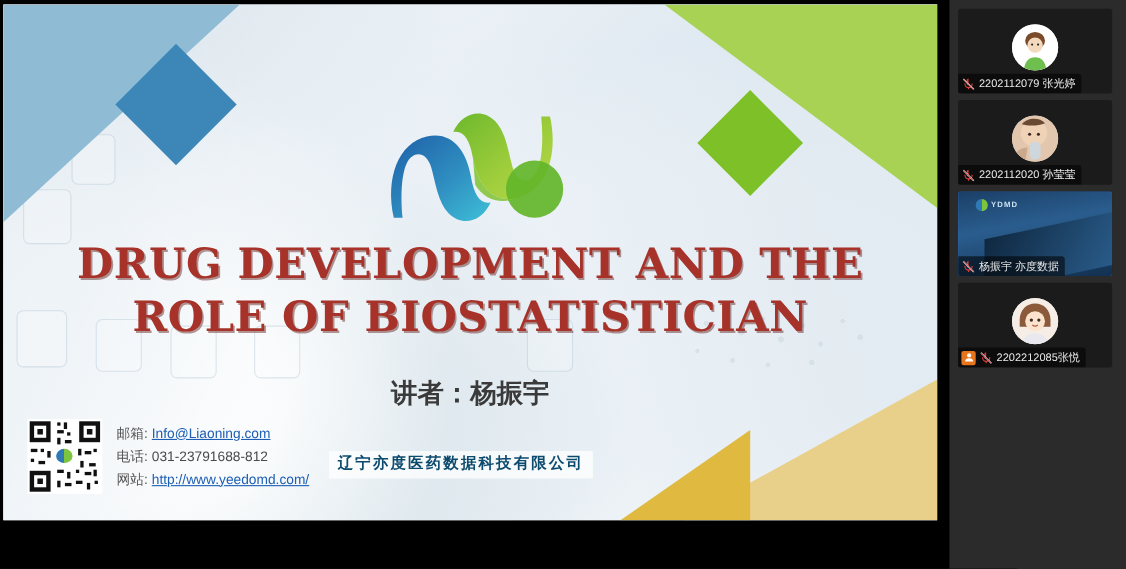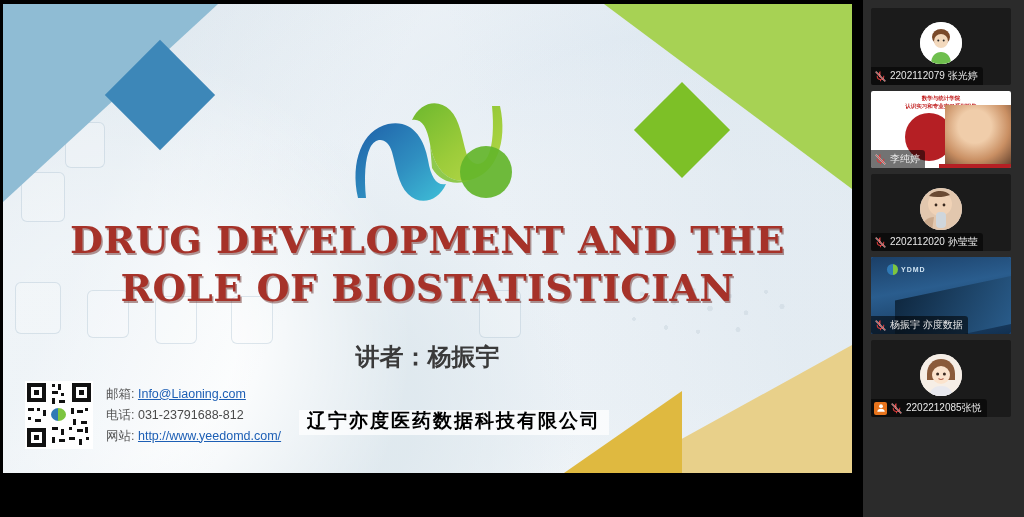--- a/index.html
+++ b/index.html
@@ -248,25 +248,6 @@
         </div>
       </div>
       <div class="tile">
-        <div class="vid-banner">
-      <div style="position:absolute;left:0;right:0;top:3px;text-align:center;font-size:5.5px;color:#c01a1a;font-weight:bold;line-height:8px;">数学与统计学院</div>
-      <div style="position:absolute;left:0;right:0;top:11px;text-align:center;font-size:5.5px;color:#c01a1a;font-weight:bold;line-height:8px;">认识实习和专业实习系列报告</div>
-      <div style="position:absolute;left:34px;top:22px;width:48px;height:48px;border-radius:50%;background:#b51f24;"></div>
-      <div style="position:absolute;right:0;top:14px;width:66px;height:63px;background:radial-gradient(circle at 45% 34%,#f0cdaa 0 30%,#c98f63 62%,#5a3a28 100%);"></div>
-      <div style="position:absolute;right:0;bottom:0;width:72px;height:4px;background:#b51f24;"></div>
-    </div>
-        <div class="namebar">
-          <svg class="mic-muted" viewBox="0 0 16 16">
-  <path d="M8 1.6c-1.1 0-2 .9-2 2v3.6c0 1.1.9 2 2 2s2--.9 2-2V3.6c0-1.1-.9-2-2-2z" fill="#d93a3a"></path>
-  <path d="M4 7.2v.6a4 4 0 0 0 8 0v-.6" stroke="#d93a3a" stroke-width="1.3" fill="none"></path>
-  <path d="M8 11.6v2.2" stroke="#d93a3a" stroke-width="1.3"></path>
-  <path d="M2.2 2.2 L13.8 13.8" stroke="#e8e8e8" stroke-width="1.6"></path>
-  <path d="M2.2 2.2 L13.8 13.8" stroke="#d93a3a" stroke-width="1.0"></path>
-</svg>
-          <span class="nm">李纯婷</span>
-        </div>
-      </div>
-      <div class="tile">
         <div class="avatar"><svg viewBox="0 0 42 42">
   <rect width="42" height="42" fill="#e2c7ae"></rect>
   <circle cx="20" cy="16" r="12" fill="#f0d2b6"></circle>

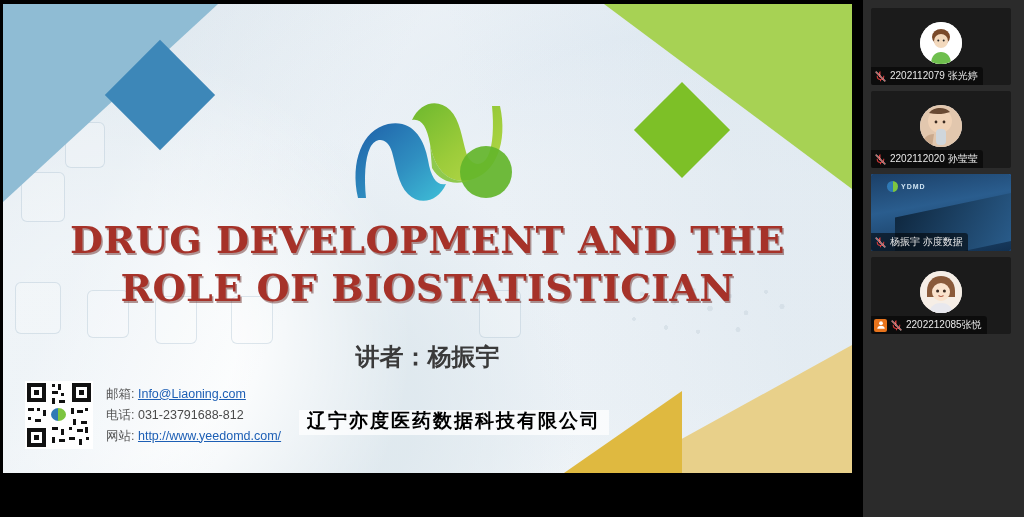--- a/index.html
+++ b/index.html
@@ -75,8 +75,8 @@
   
   #company { position:absolute; left:296px; top:406px; text-align:center;
     background:rgba(255,255,255,.72); padding:1px 8px 2px; }
-  #company .cn { font-family:Liberation Mono, monospace; font-weight:bold;
-    font-size:19px; letter-spacing:2px; color:#000000; line-height:22px; }
+  #company .cn { font-family:Liberation Serif, serif; font-weight:bold;
+    font-size:14px; letter-spacing:2px; color:#0c4a6e; line-height:22px; }
   #company .en { font-family:"DejaVu Serif","Liberation Serif",serif; font-weight:bold;
     font-size:12.5px; letter-spacing:.6px; color:#1a1a1a; line-height:15px; }
 

